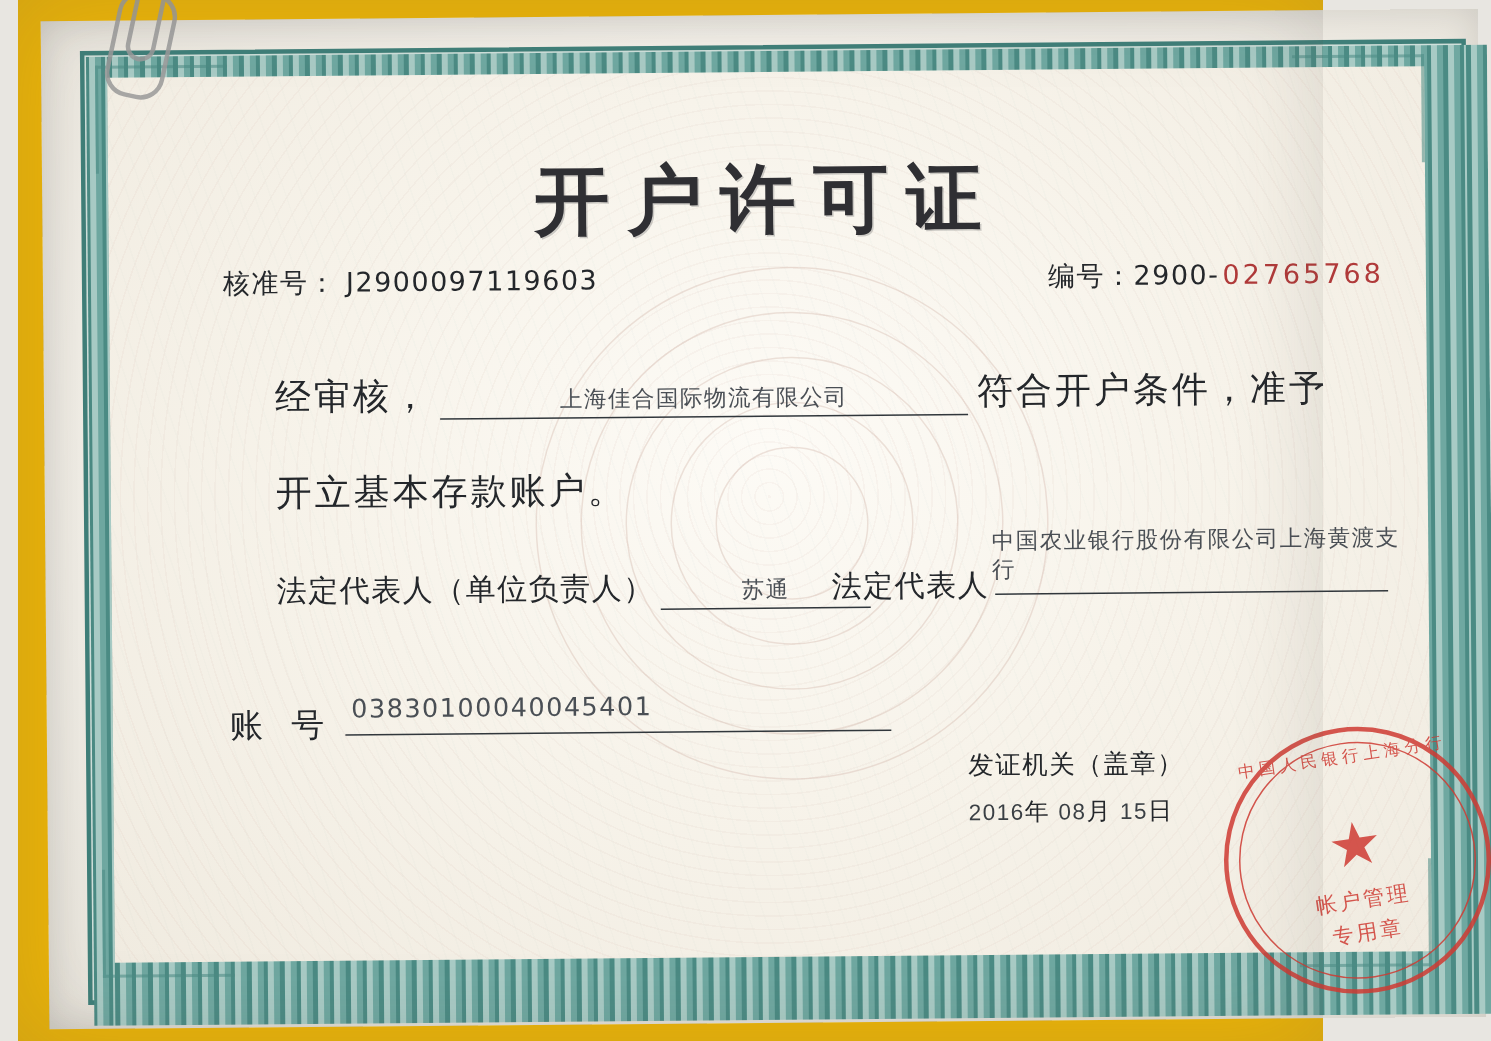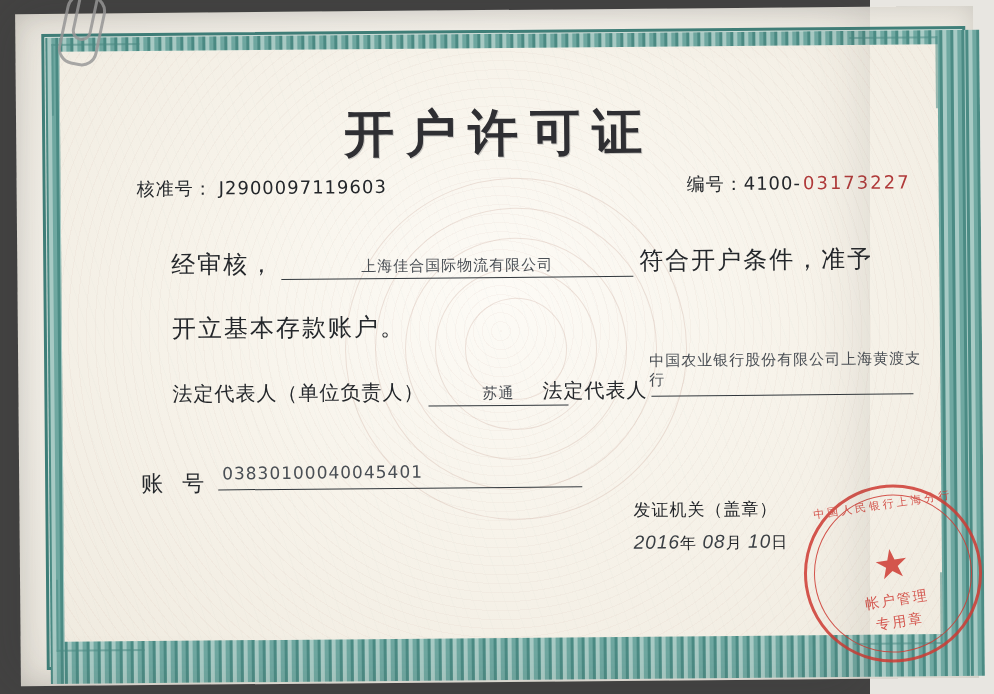--- a/index.html
+++ b/index.html
@@ -25,11 +25,11 @@
   
   #cert-photo {
     position: absolute;
-    left: 0;
+    left: 12px;
     top: 0;
     width: 870px;
     height: 694px;
-    background: #404040;
+    background: #eab308;
   }
 
   

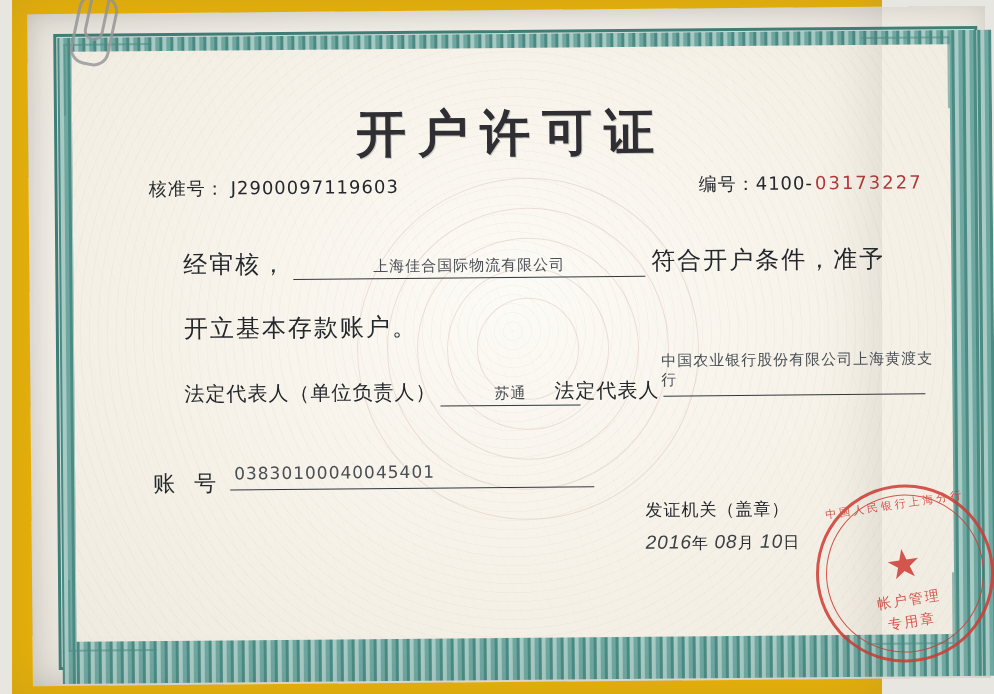--- a/index.html
+++ b/index.html
@@ -343,7 +343,7 @@
         </div>
 
         <div class="row" id="serial-row">
-          <span id="serial-label">编号：</span><span id="serial-prefix">4100-</span><span id="serial-number">03173227</span>
+          <span id="serial-label">编号：</span><span id="serial-prefix">2900-</span><span id="serial-number">03173227</span>
         </div>
 
         <div class="row" id="body-line1">

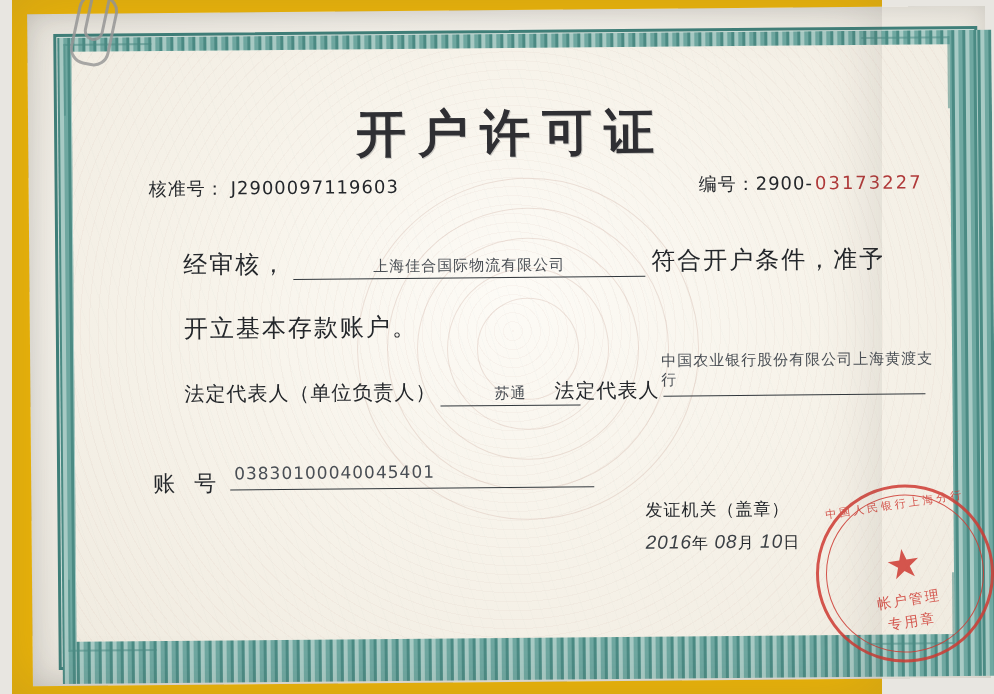--- a/index.html
+++ b/index.html
@@ -343,7 +343,7 @@
         </div>
 
         <div class="row" id="serial-row">
-          <span id="serial-label">编号：</span><span id="serial-prefix">2900-</span><span id="serial-number">03173227</span>
+          <span id="serial-label">编号：</span><span id="serial-prefix">2900-</span><span id="serial-number">02765768</span>
         </div>
 
         <div class="row" id="body-line1">

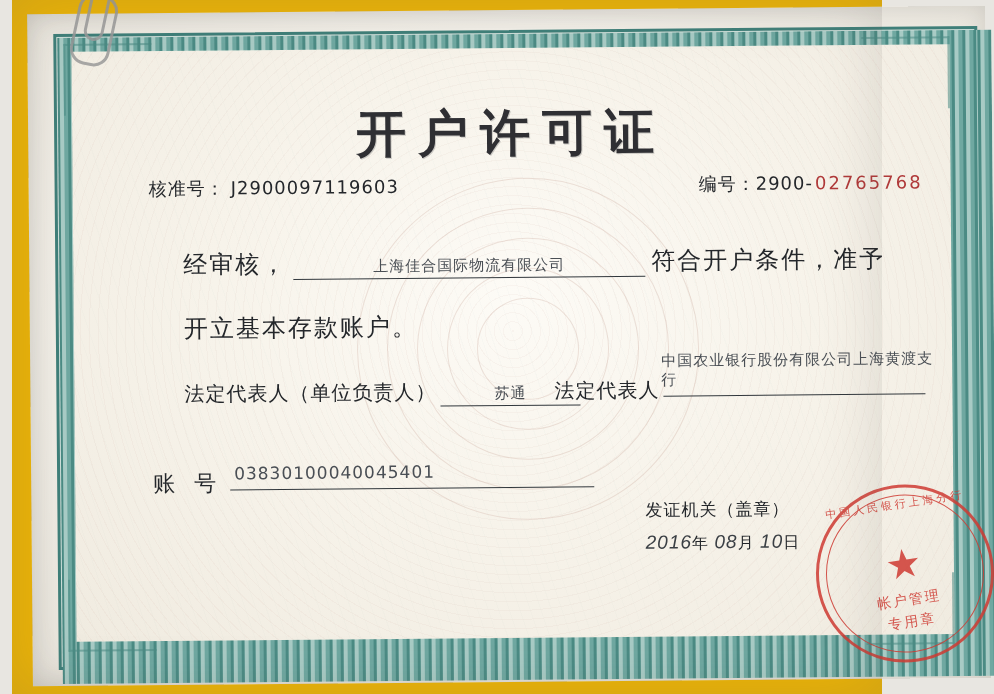--- a/index.html
+++ b/index.html
@@ -220,7 +220,7 @@
   #issuer-block { position: absolute; left: 570px; top: 452px; font-size: 17px; color: #24272b; }
   #issuer-label { letter-spacing: 1px; }
   #date-line { margin-top: 10px; font-size: 16px; letter-spacing: 1px; position: relative; }
-  .dnum { font-size: 19px; color: #3a3f44; font-style: italic; }
+  .dnum { font-size: 15px; color: #3a3f44; }
 
   
   #seal {

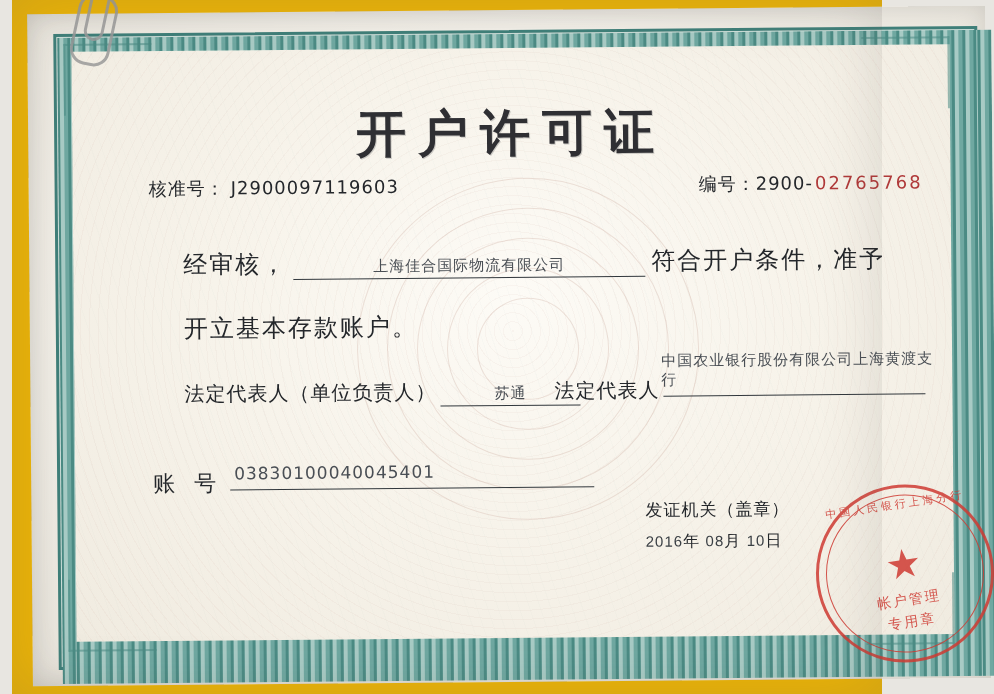--- a/index.html
+++ b/index.html
@@ -369,7 +369,7 @@
           <div id="date-line">
             <span class="dnum">2016</span><span>年</span>
             <span class="dnum">08</span><span>月</span>
-            <span class="dnum">10</span><span>日</span>
+            <span class="dnum">15</span><span>日</span>
           </div>
         </div>
 

